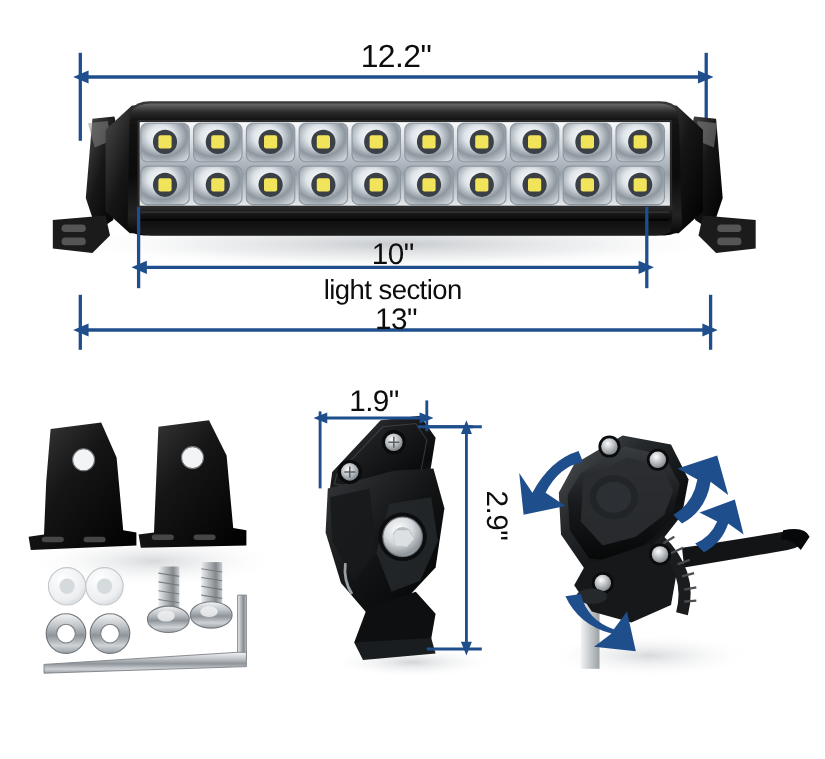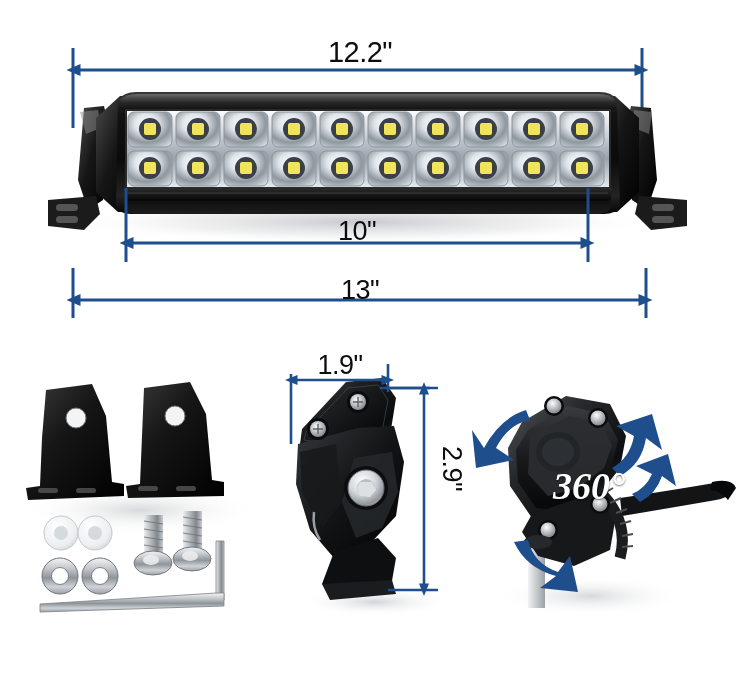--- a/index.html
+++ b/index.html
@@ -259,6 +259,7 @@
   <div class="abs dimtext t-big" style="left:0;top:38px;width:720px;text-align:center;">12.2"</div>
 
   <div class="abs dimtext t-mid" style="left:125px;top:218px;width:464px;text-align:center;">10"</div>
+  <div class="abs dimtext t-sub" style="left:125px;top:252px;width:464px;text-align:center;">light section</div>
 
   <div class="abs dimtext t-mid" style="left:73px;top:277px;width:574px;text-align:center;">13"</div>
 

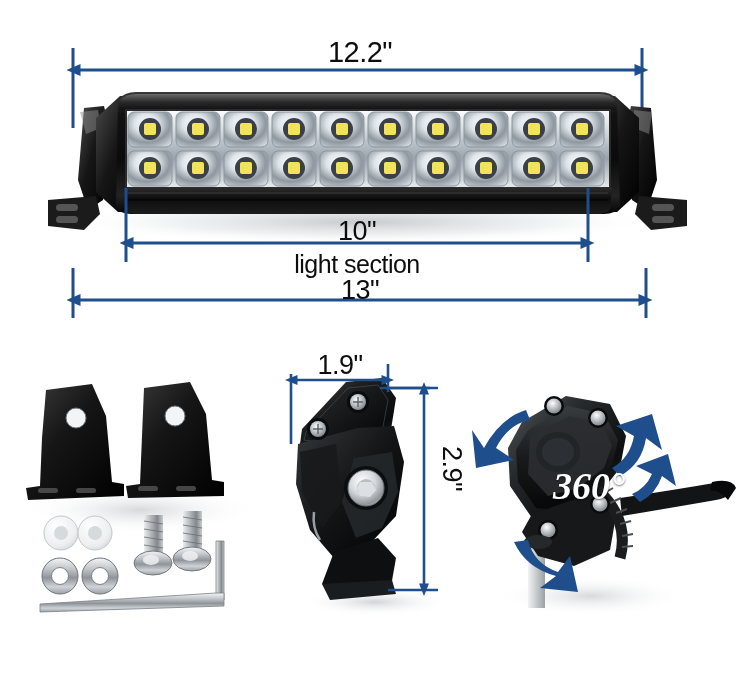--- a/index.html
+++ b/index.html
@@ -545,7 +545,6 @@
     </g>
   </svg>
 
-  <div class="abs deg360" style="left:524px;top:464px;width:130px;text-align:center;">360°</div>
 
 </div>
 

